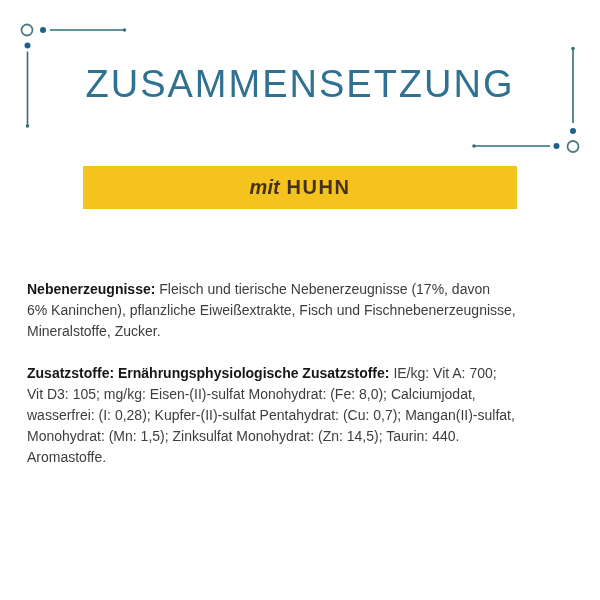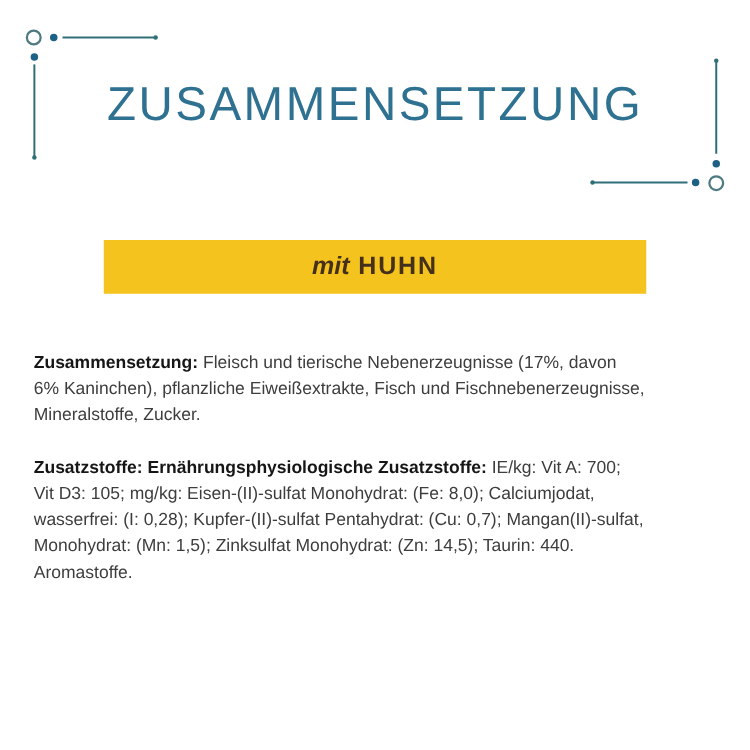--- a/index.html
+++ b/index.html
@@ -34,7 +34,7 @@
   }
   .banner {
     position: absolute;
-    left: 83px; top: 192px;
+    left: 83px; top: 166px;
     width: 434px; height: 43px;
     background: var(--banner-bg, #f5c31e);
     display: flex;

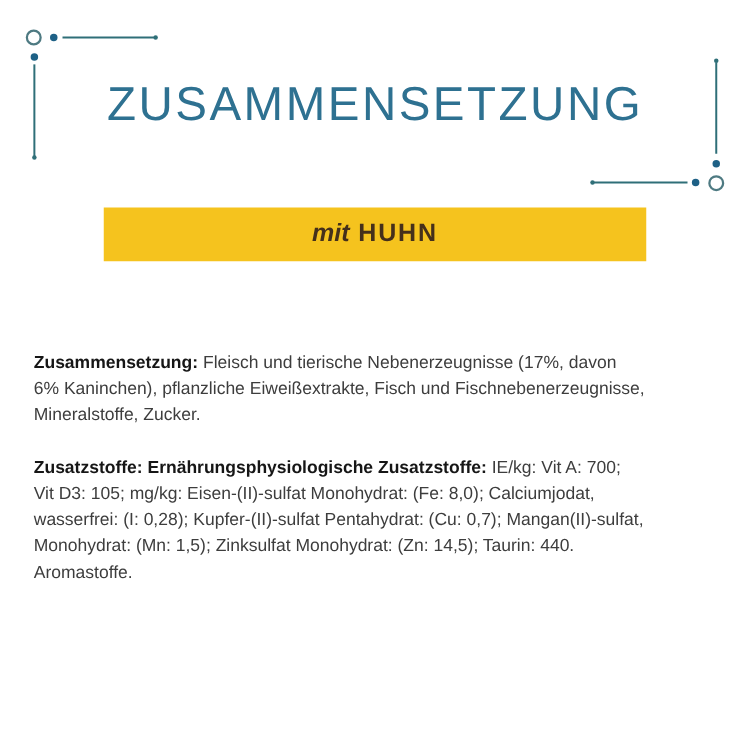--- a/index.html
+++ b/index.html
@@ -109,7 +109,7 @@
 
   <div class="body-text">
     <p>
-      <strong>Zusammensetzung:</strong>
+      <strong>Nebenerzeugnisse:</strong>
       <span class="lines">Fleisch und tierische Nebenerzeugnisse (17%, davon
 6% Kaninchen), pflanzliche Eiweißextrakte, Fisch und Fischnebenerzeugnisse,
 Mineralstoffe, Zucker.</span>

